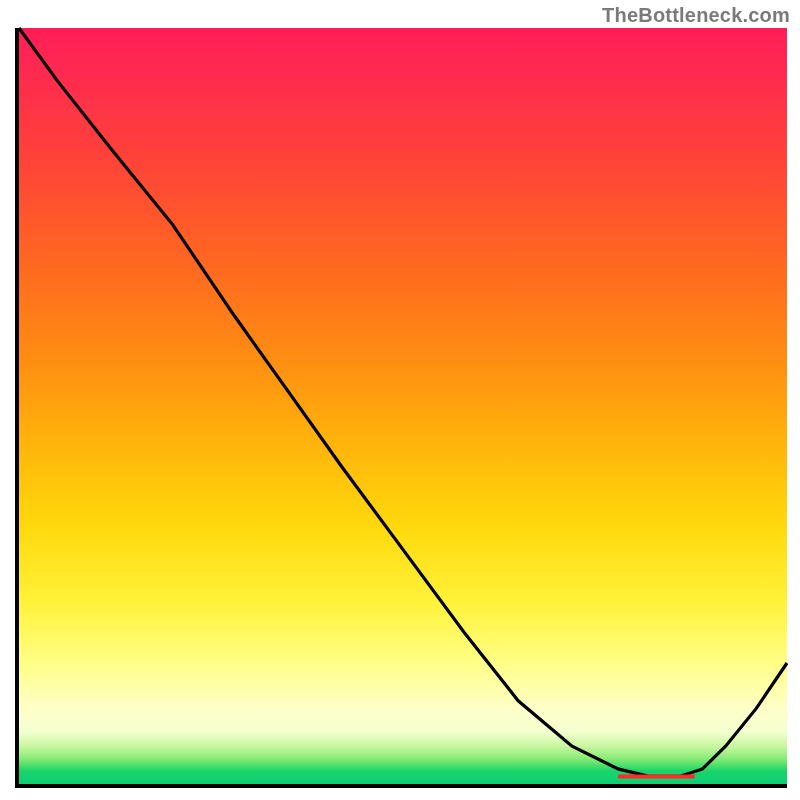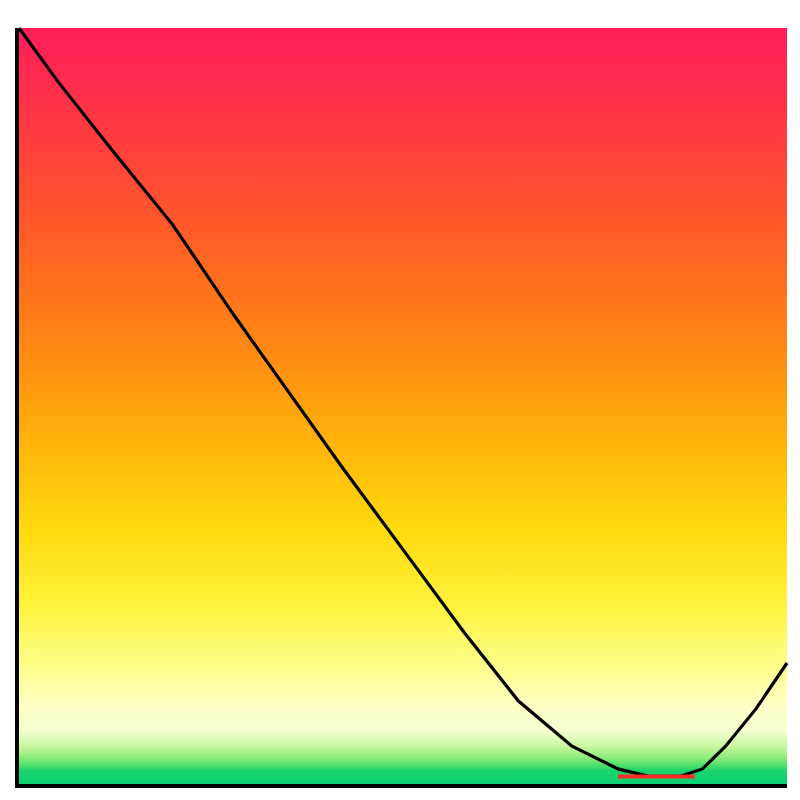--- a/index.html
+++ b/index.html
@@ -71,6 +71,7 @@
 <body>
 <div class="wrap">
 
+  <div class="attribution">TheBottleneck.com</div>
 
   <div class="plot">
     <div class="gradient"></div>

